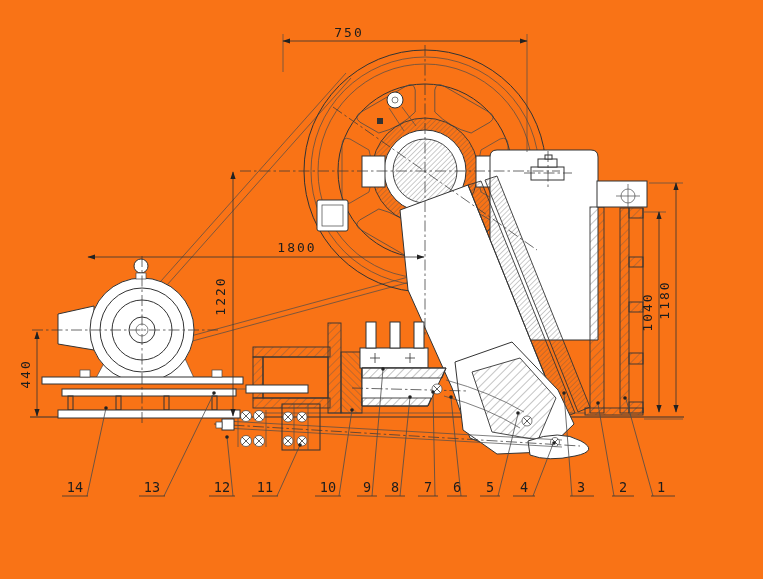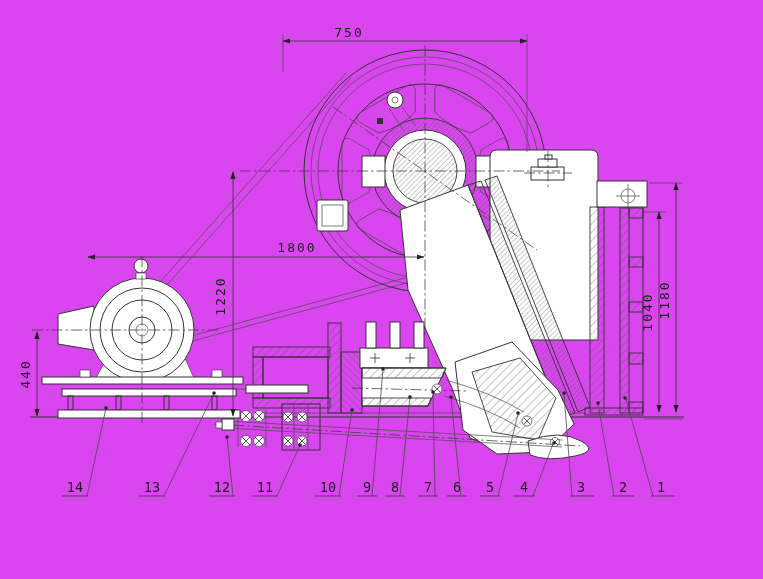--- a/index.html
+++ b/index.html
@@ -3,7 +3,7 @@
 <meta charset="utf-8">
 <style>
   html,body{margin:0;padding:0;background:#fff;}
-  .stage{width:763px;height:579px;position:relative;background:#d946ef;overflow:hidden;}
+  .stage{width:763px;height:579px;position:relative;background:#f97316;overflow:hidden;}
   svg{display:block;}
   .ln{fill:none;stroke:#333;stroke-width:1;}
   .thin{fill:none;stroke:#4a4a4a;stroke-width:.7;}

